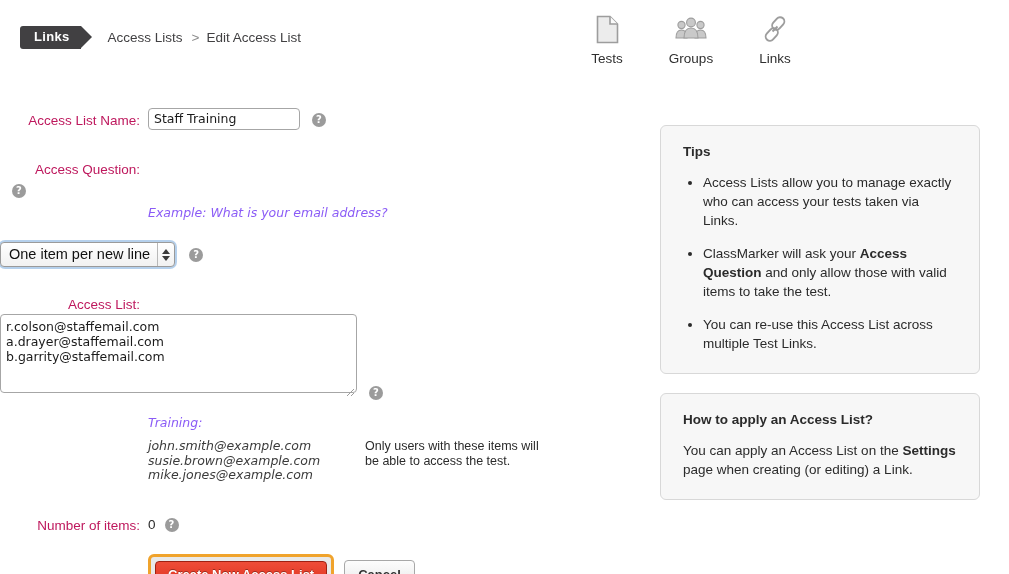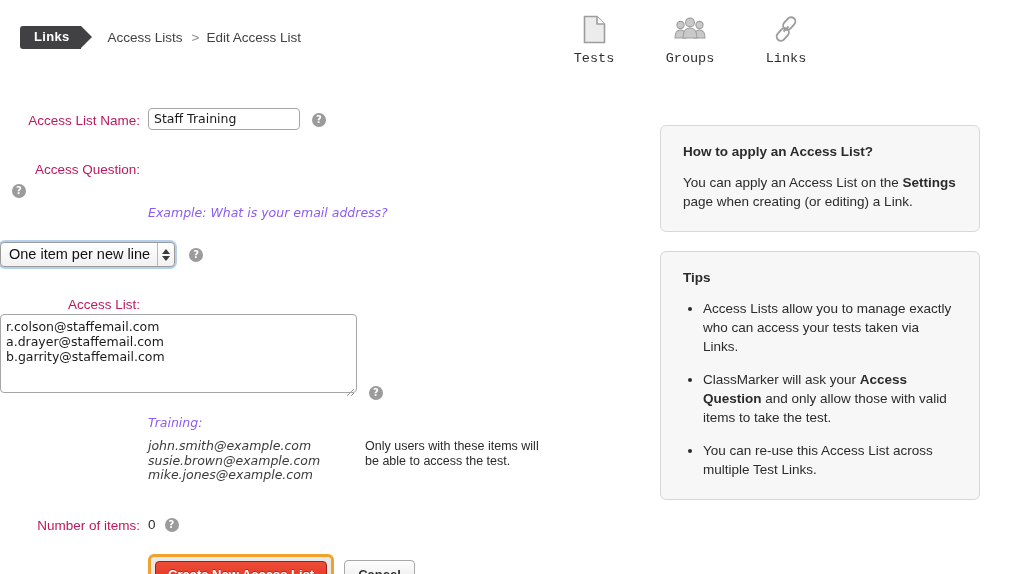--- a/index.html
+++ b/index.html
@@ -53,8 +53,8 @@
 
   
   .topnav {
-    position: absolute; right: 48px; top: 14px;
-    display: flex; gap: 38px; font-family: Liberation Mono, monospace;
+    position: absolute; right: 59px; top: 14px;
+    display: flex; gap: 26px;
   }
   .topnav-item {
     width: 58px;

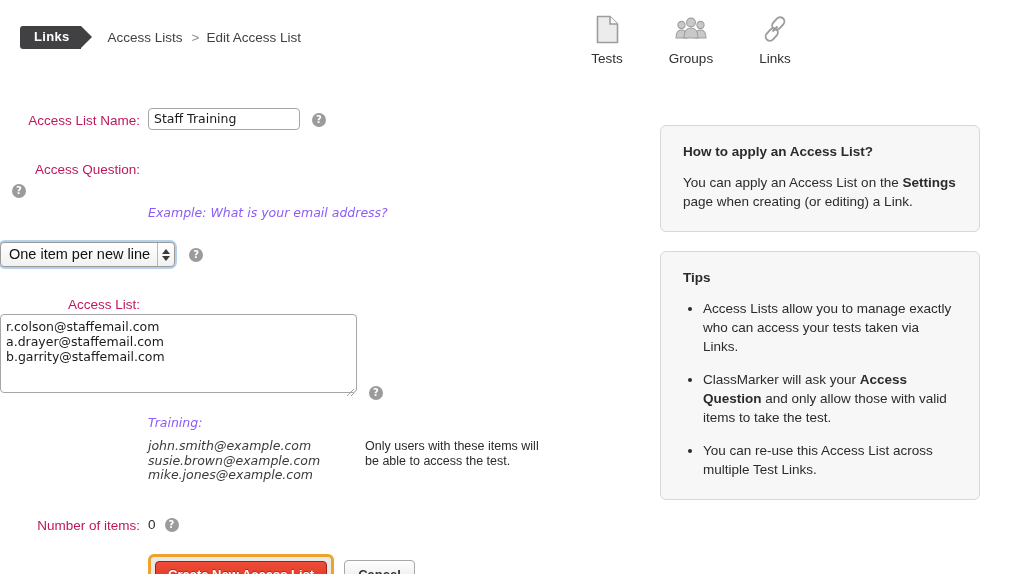--- a/index.html
+++ b/index.html
@@ -408,13 +408,6 @@
   <div class="panels">
 
     <div class="panel">
-      <p class="panel-title">How to apply an Access List?</p>
-      <p class="panel-body">
-        <span>You can apply an Access List on the </span><b>Settings</b><span> page when creating (or editing) a Link.</span>
-      </p>
-    </div>
-
-    <div class="panel">
       <p class="panel-title">Tips</p>
       <ul>
         <li>
@@ -429,6 +422,13 @@
       </ul>
     </div>
 
+    <div class="panel">
+      <p class="panel-title">How to apply an Access List?</p>
+      <p class="panel-body">
+        <span>You can apply an Access List on the </span><b>Settings</b><span> page when creating (or editing) a Link.</span>
+      </p>
+    </div>
+
   </div>
 
 </div>

